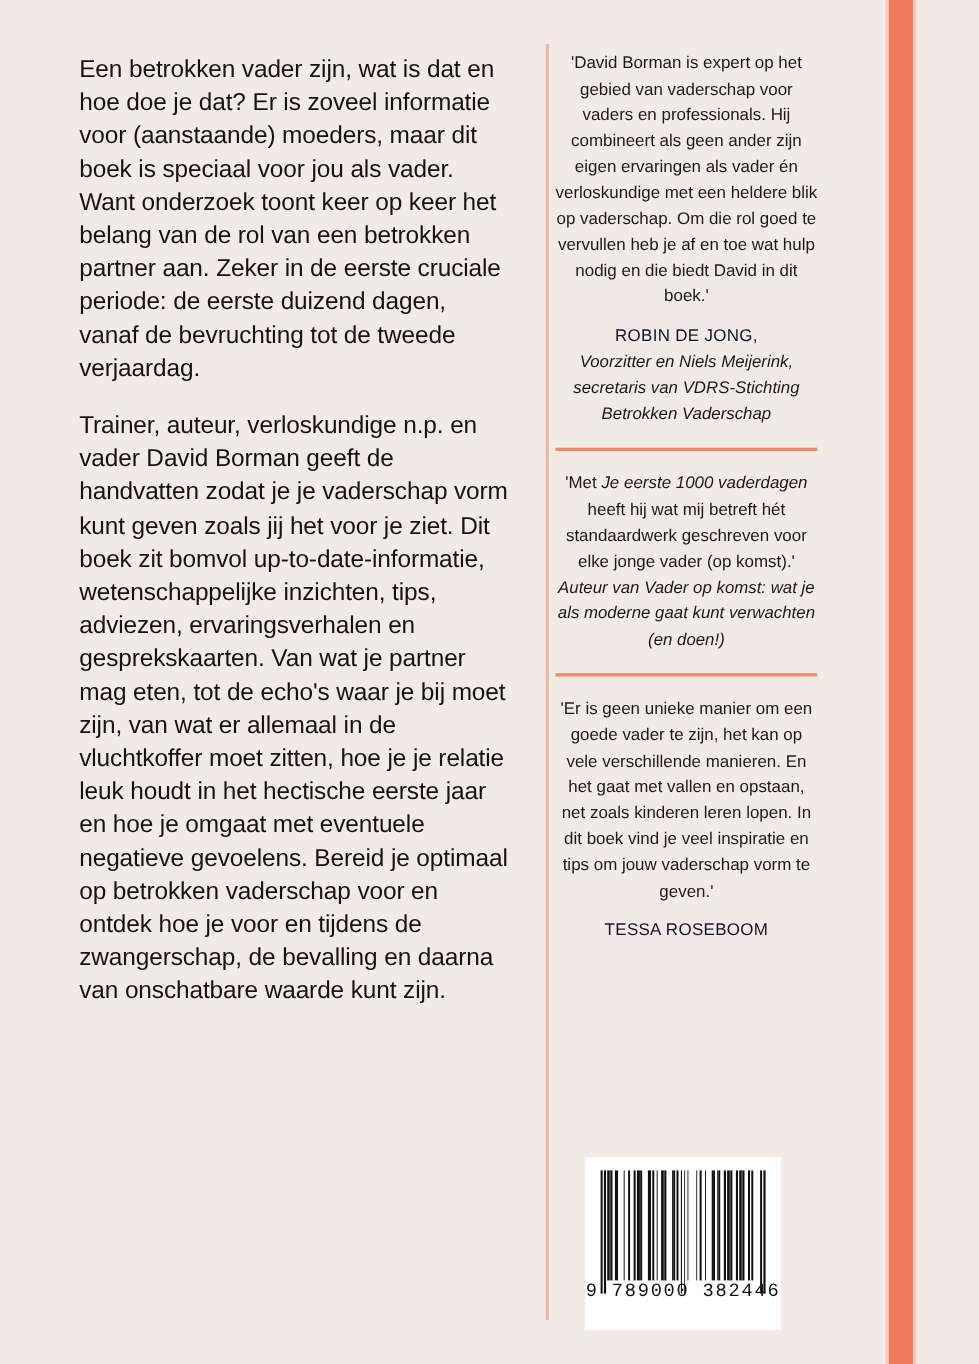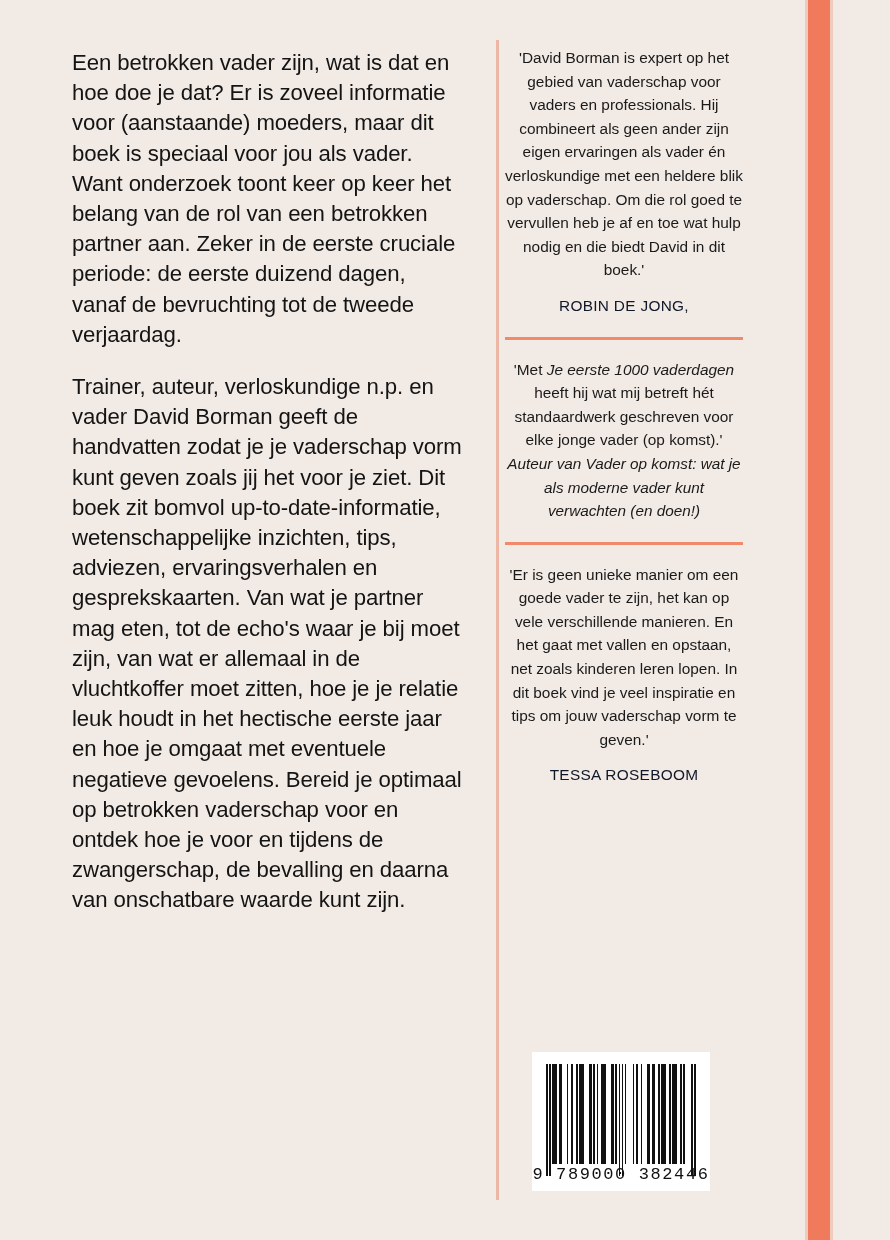--- a/index.html
+++ b/index.html
@@ -177,6 +177,7 @@
     <div class="quote-block">
       <p class="quote-text">'David Borman is expert op het gebied van vaderschap voor vaders en professionals. Hij combineert als geen ander zijn eigen ervaringen als vader én verloskundige met een heldere blik op vaderschap. Om die rol goed te vervullen heb je af en toe wat hulp nodig en die biedt David in dit boek.'</p>
       <p class="attrib-name">ROBIN DE JONG,</p>
+      <p class="attrib-role">Voorzitter en Niels Meijerink, secretaris van VDRS-Stichting Betrokken Vaderschap</p>
     </div>
 
     <div class="q-sep"></div>

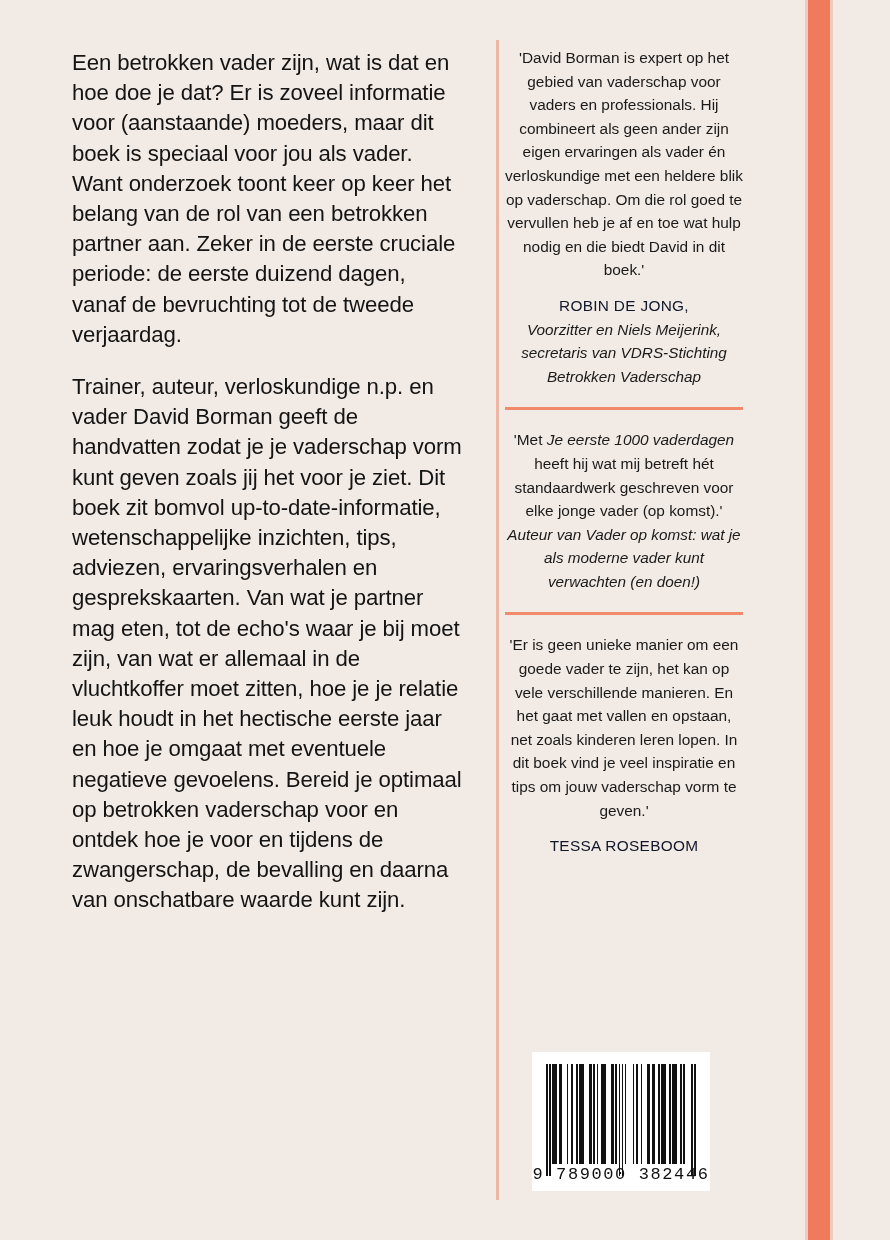--- a/index.html
+++ b/index.html
@@ -184,7 +184,7 @@
 
     <div class="quote-block">
       <p class="quote-text"><span>'Met </span><em>Je eerste 1000 vaderdagen</em><span> heeft hij wat mij betreft hét standaardwerk geschreven voor elke jonge vader (op komst).'</span></p>
-      <p class="attrib-role">Auteur van Vader op komst: wat je als moderne vader kunt verwachten (en doen!)</p>
+      <p class="attrib-role">Auteur van Vader op komst: wat je als moderne gaat kunt verwachten (en doen!)</p>
     </div>
 
     <div class="q-sep"></div>

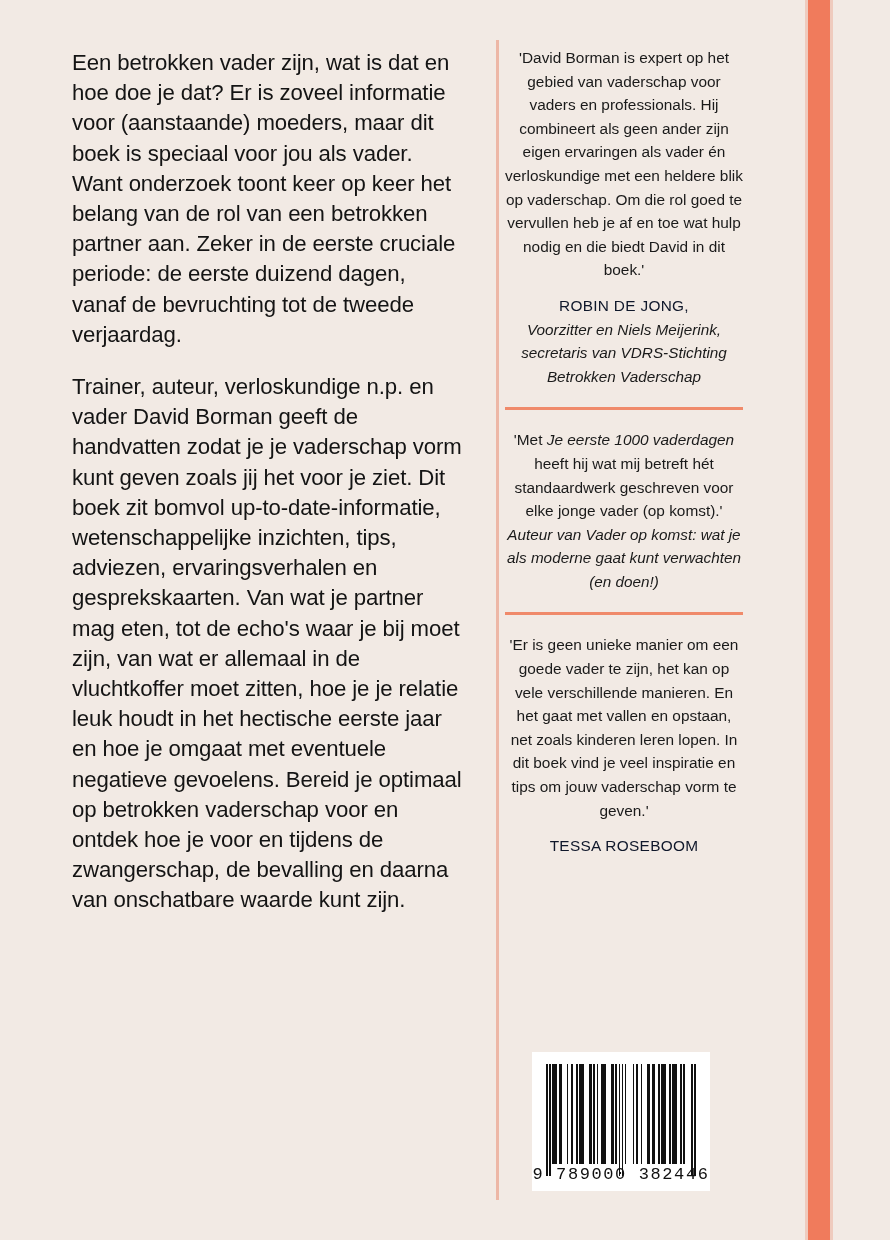--- a/index.html
+++ b/index.html
@@ -126,7 +126,7 @@
     left: 532px;
     top: 1052px;
     width: 178px;
-    height: 139px;
+    height: 157px;
     background: #ffffff;
     box-sizing: border-box;
   }

